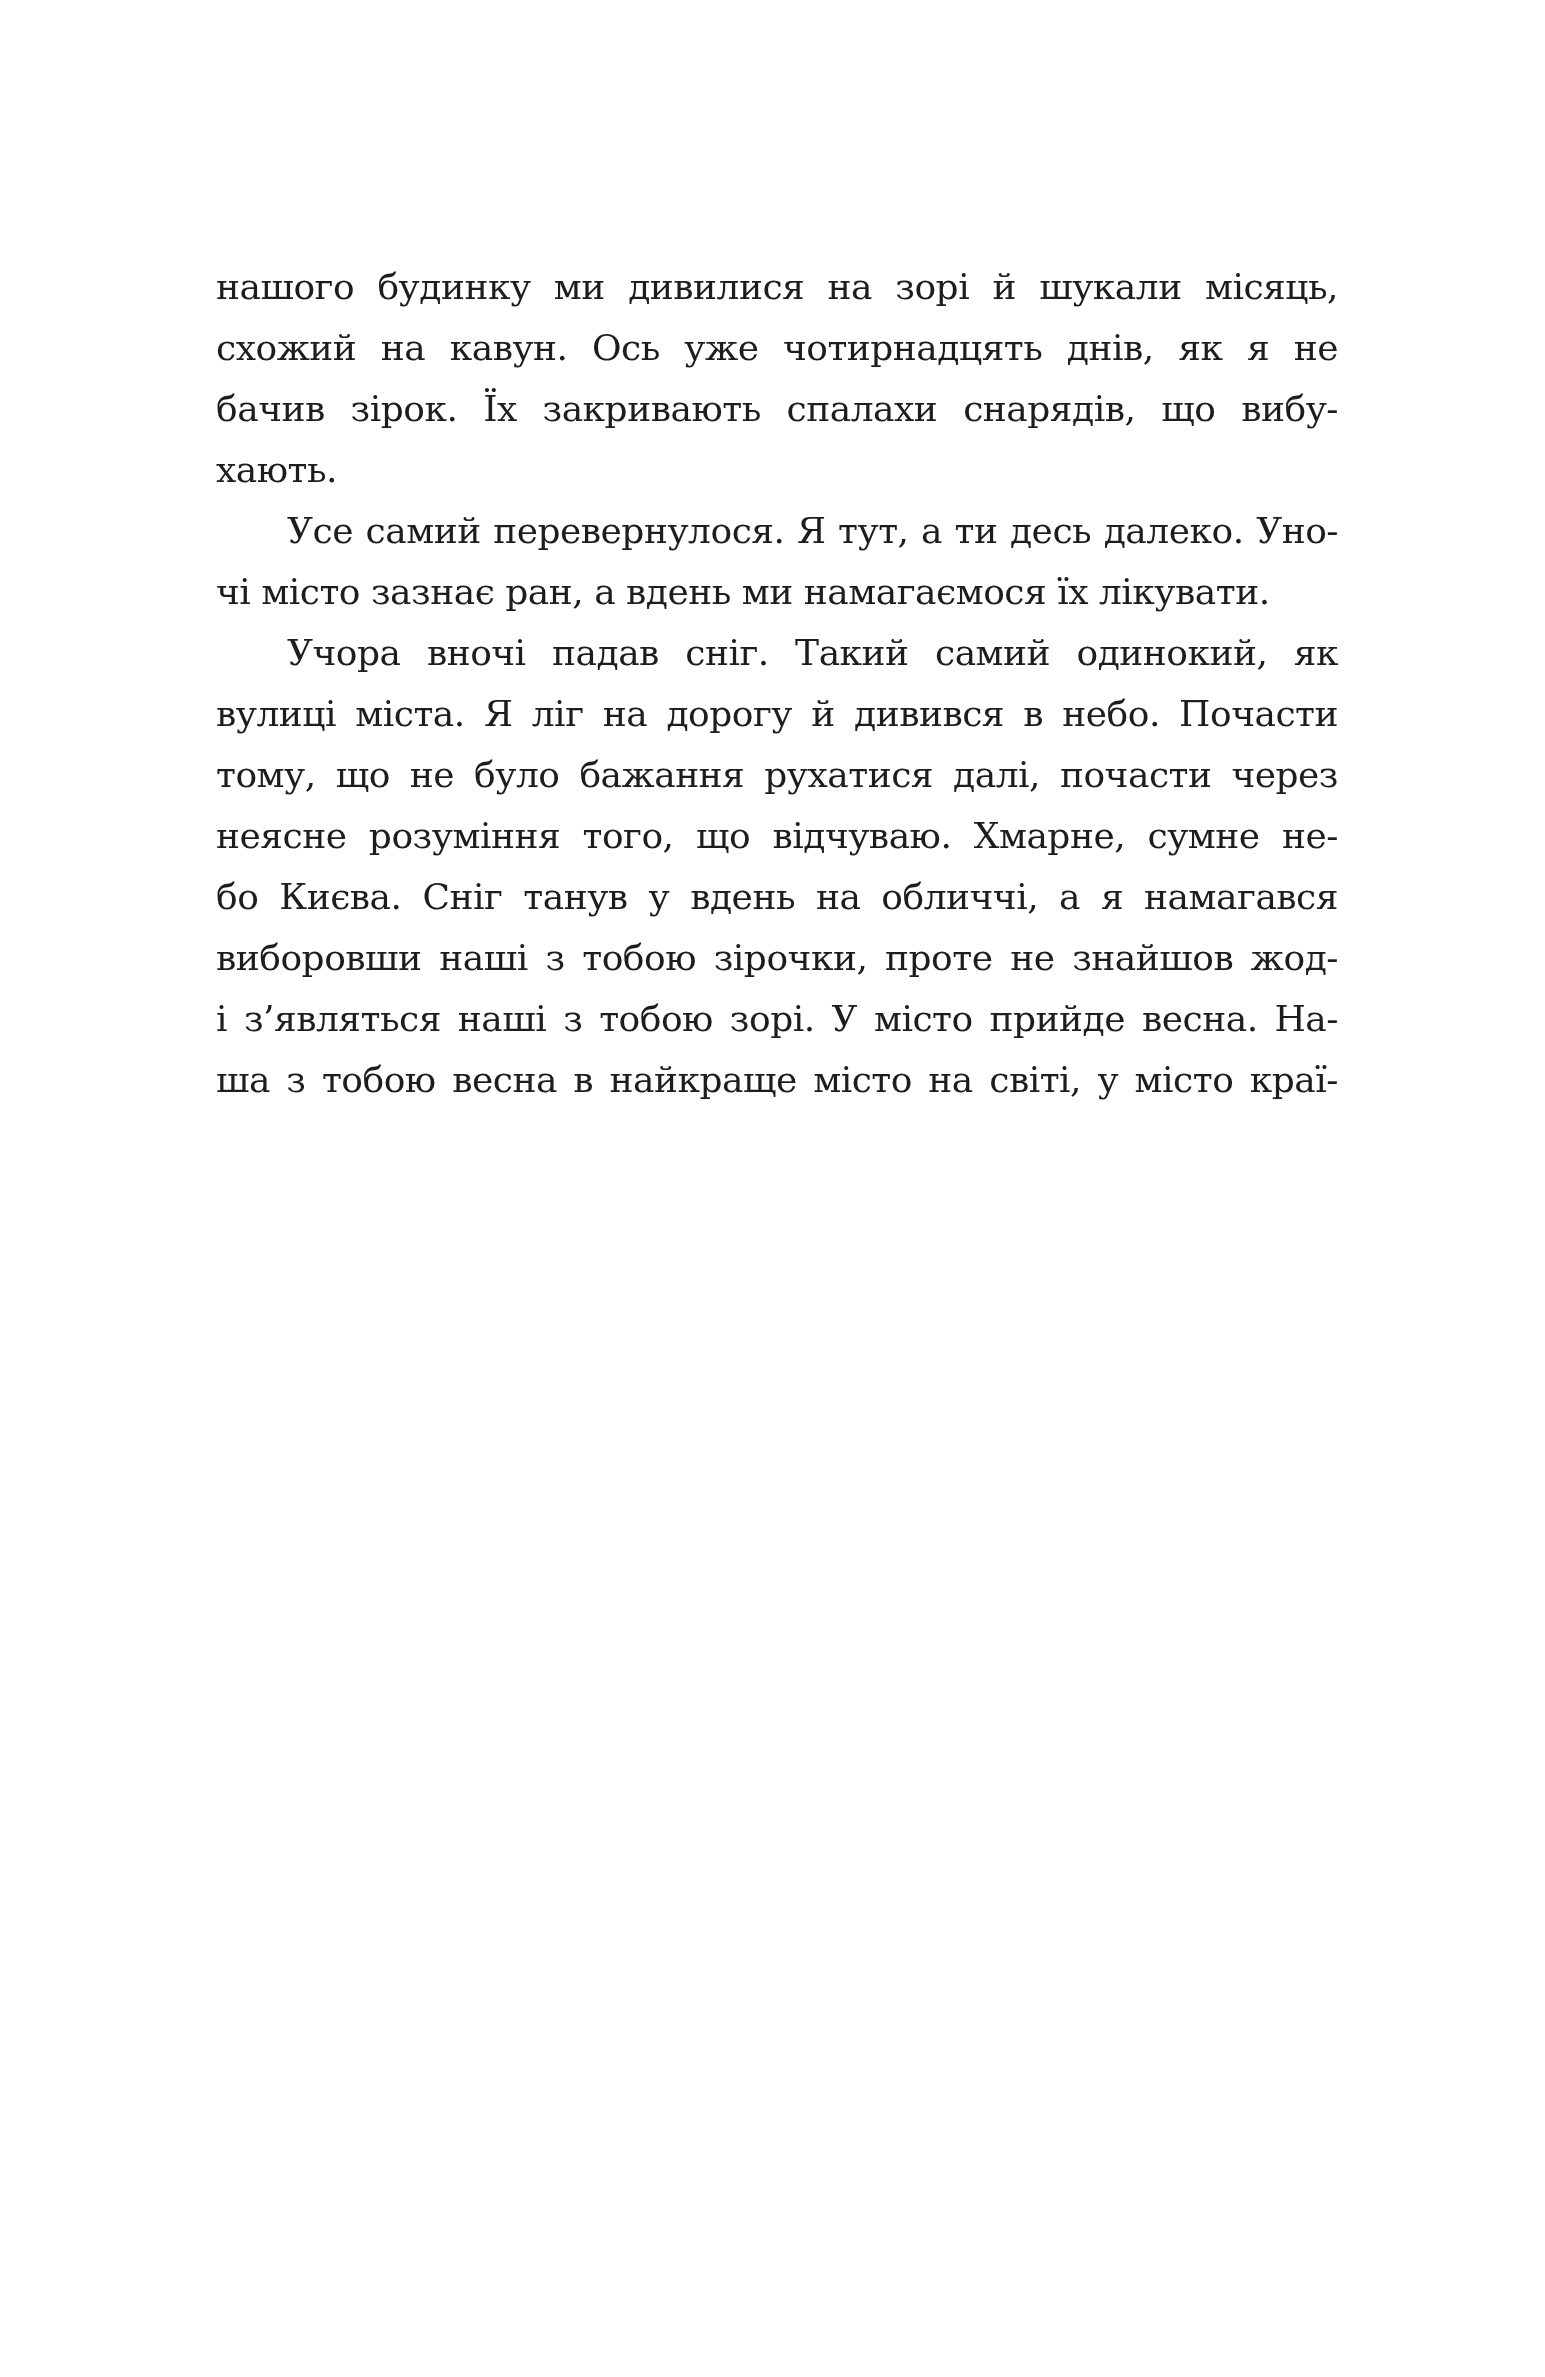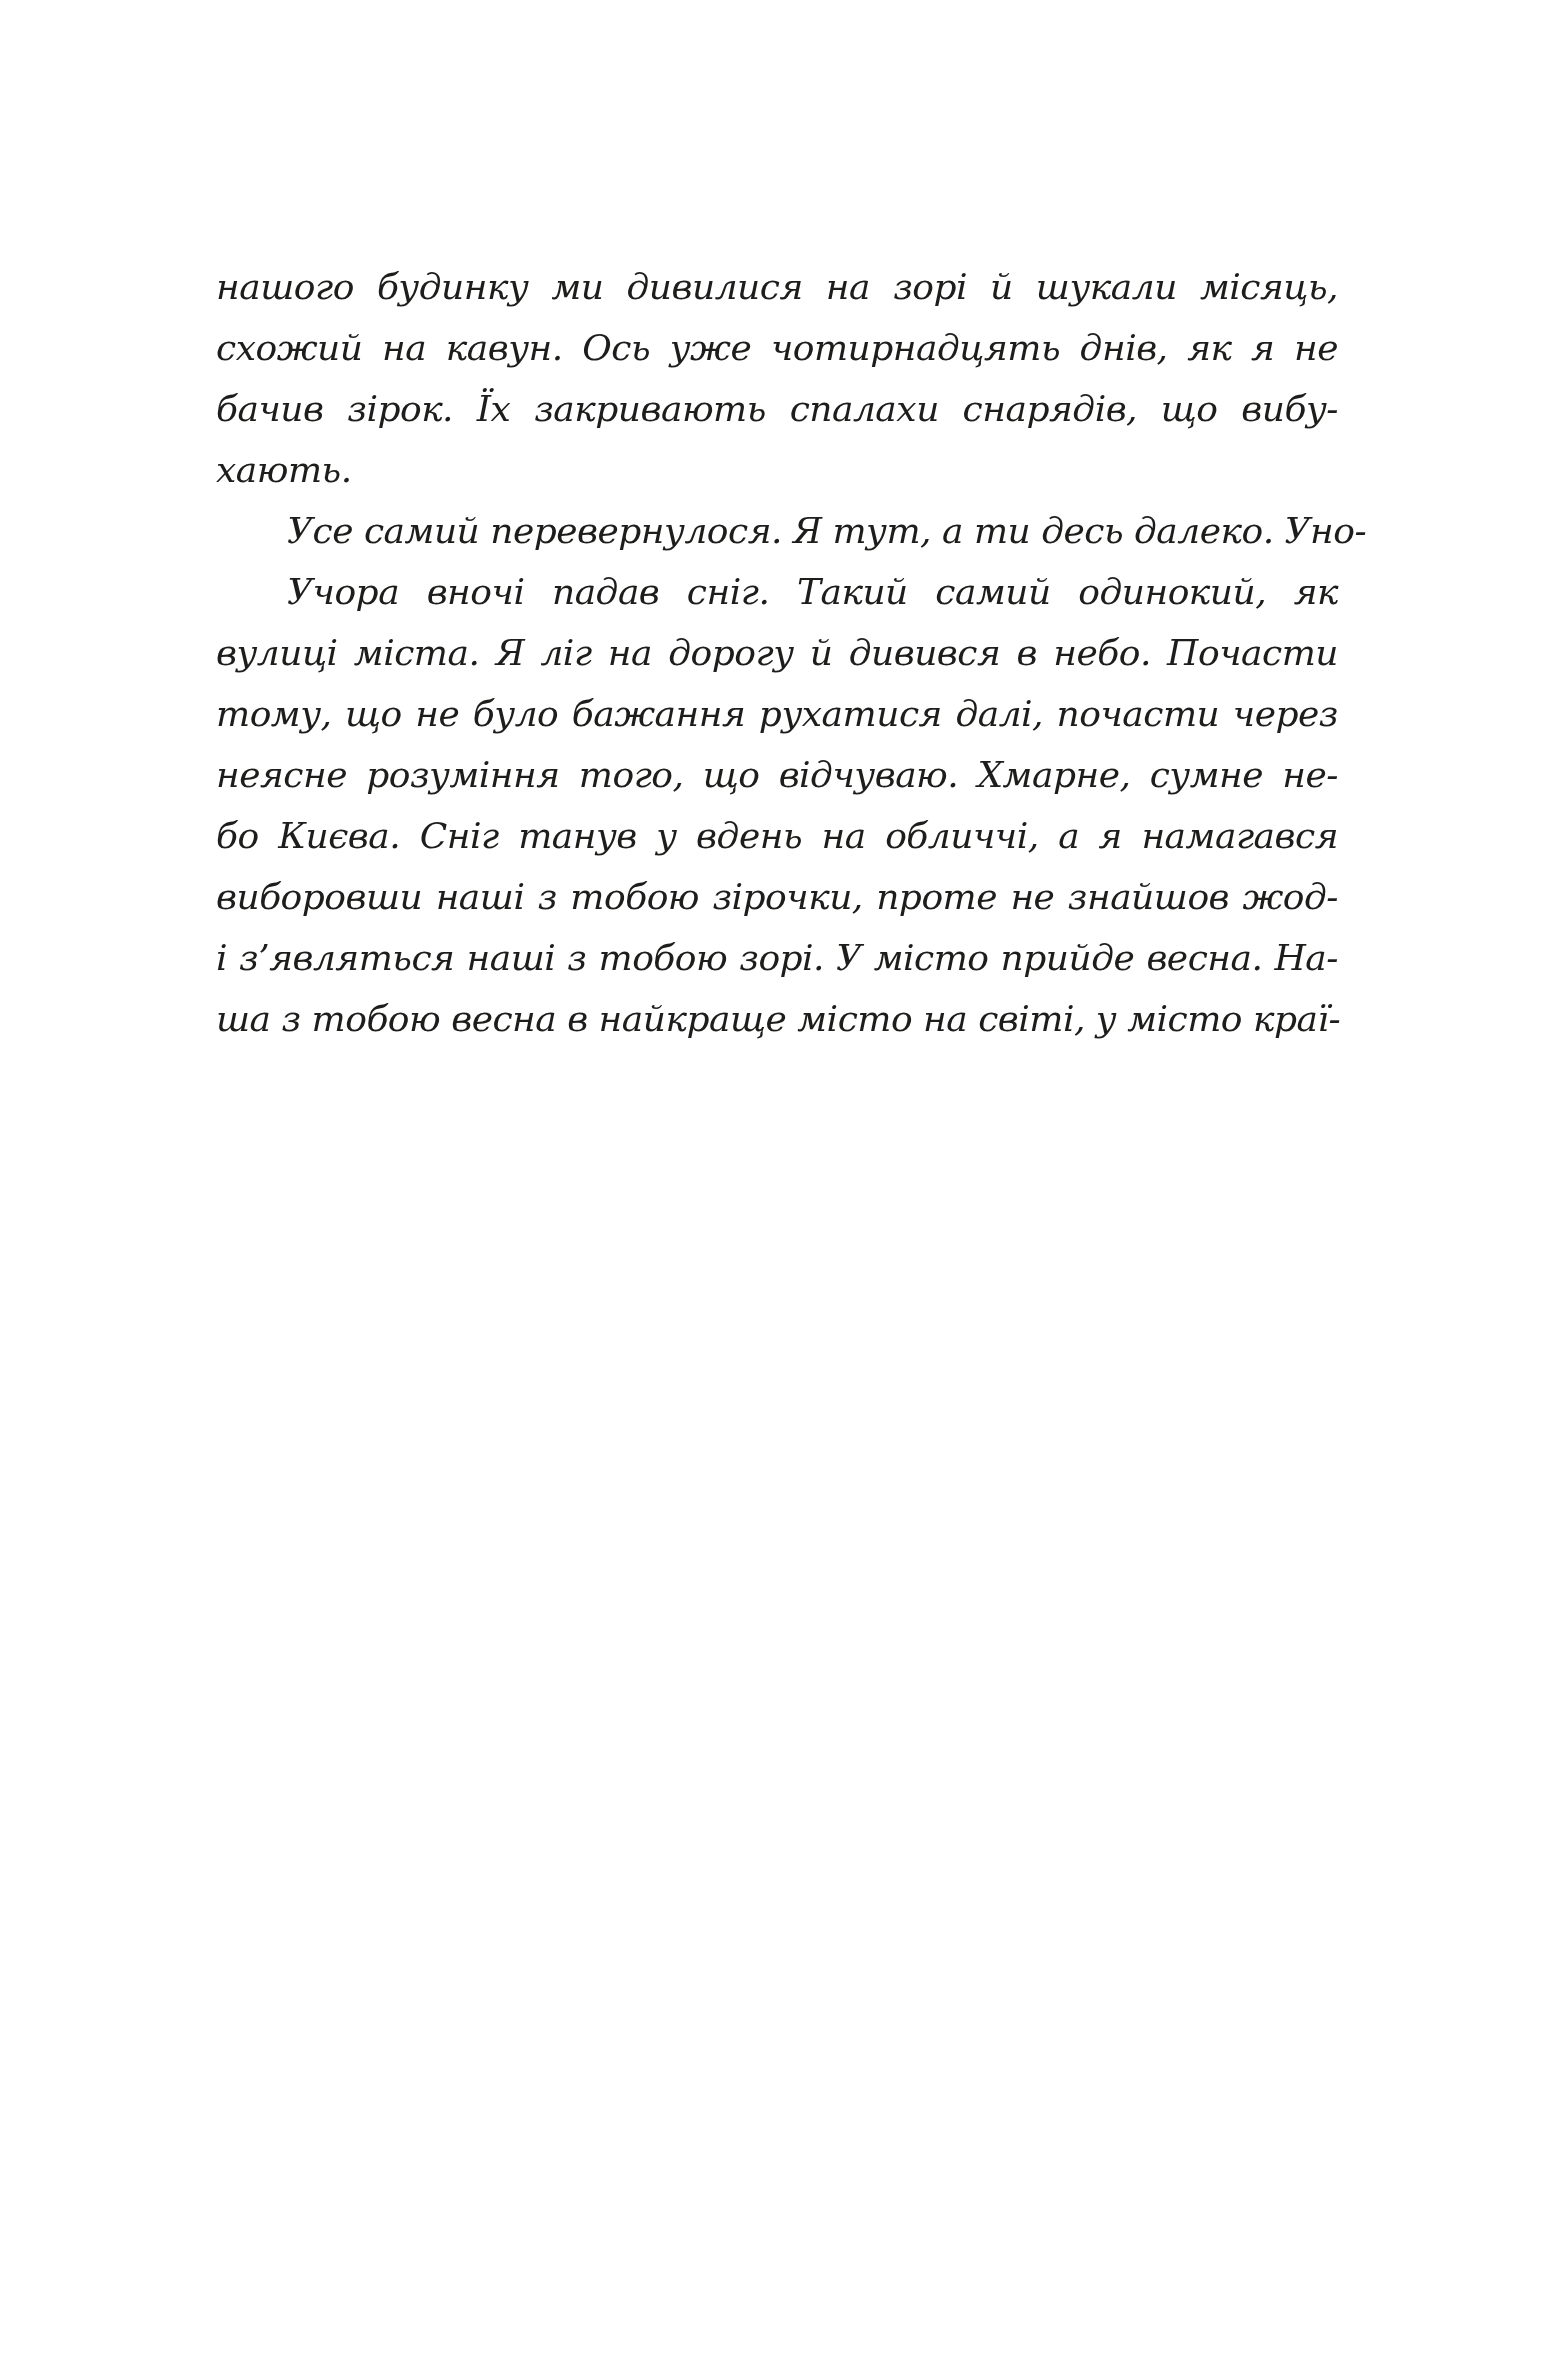--- a/index.html
+++ b/index.html
@@ -39,7 +39,6 @@
       text-align-last: justify;
       -moz-text-align-last: justify;
       letter-spacing: -0.5px;
-      font-style: italic;
     }
     .line.indent {
       padding-left: 71px;

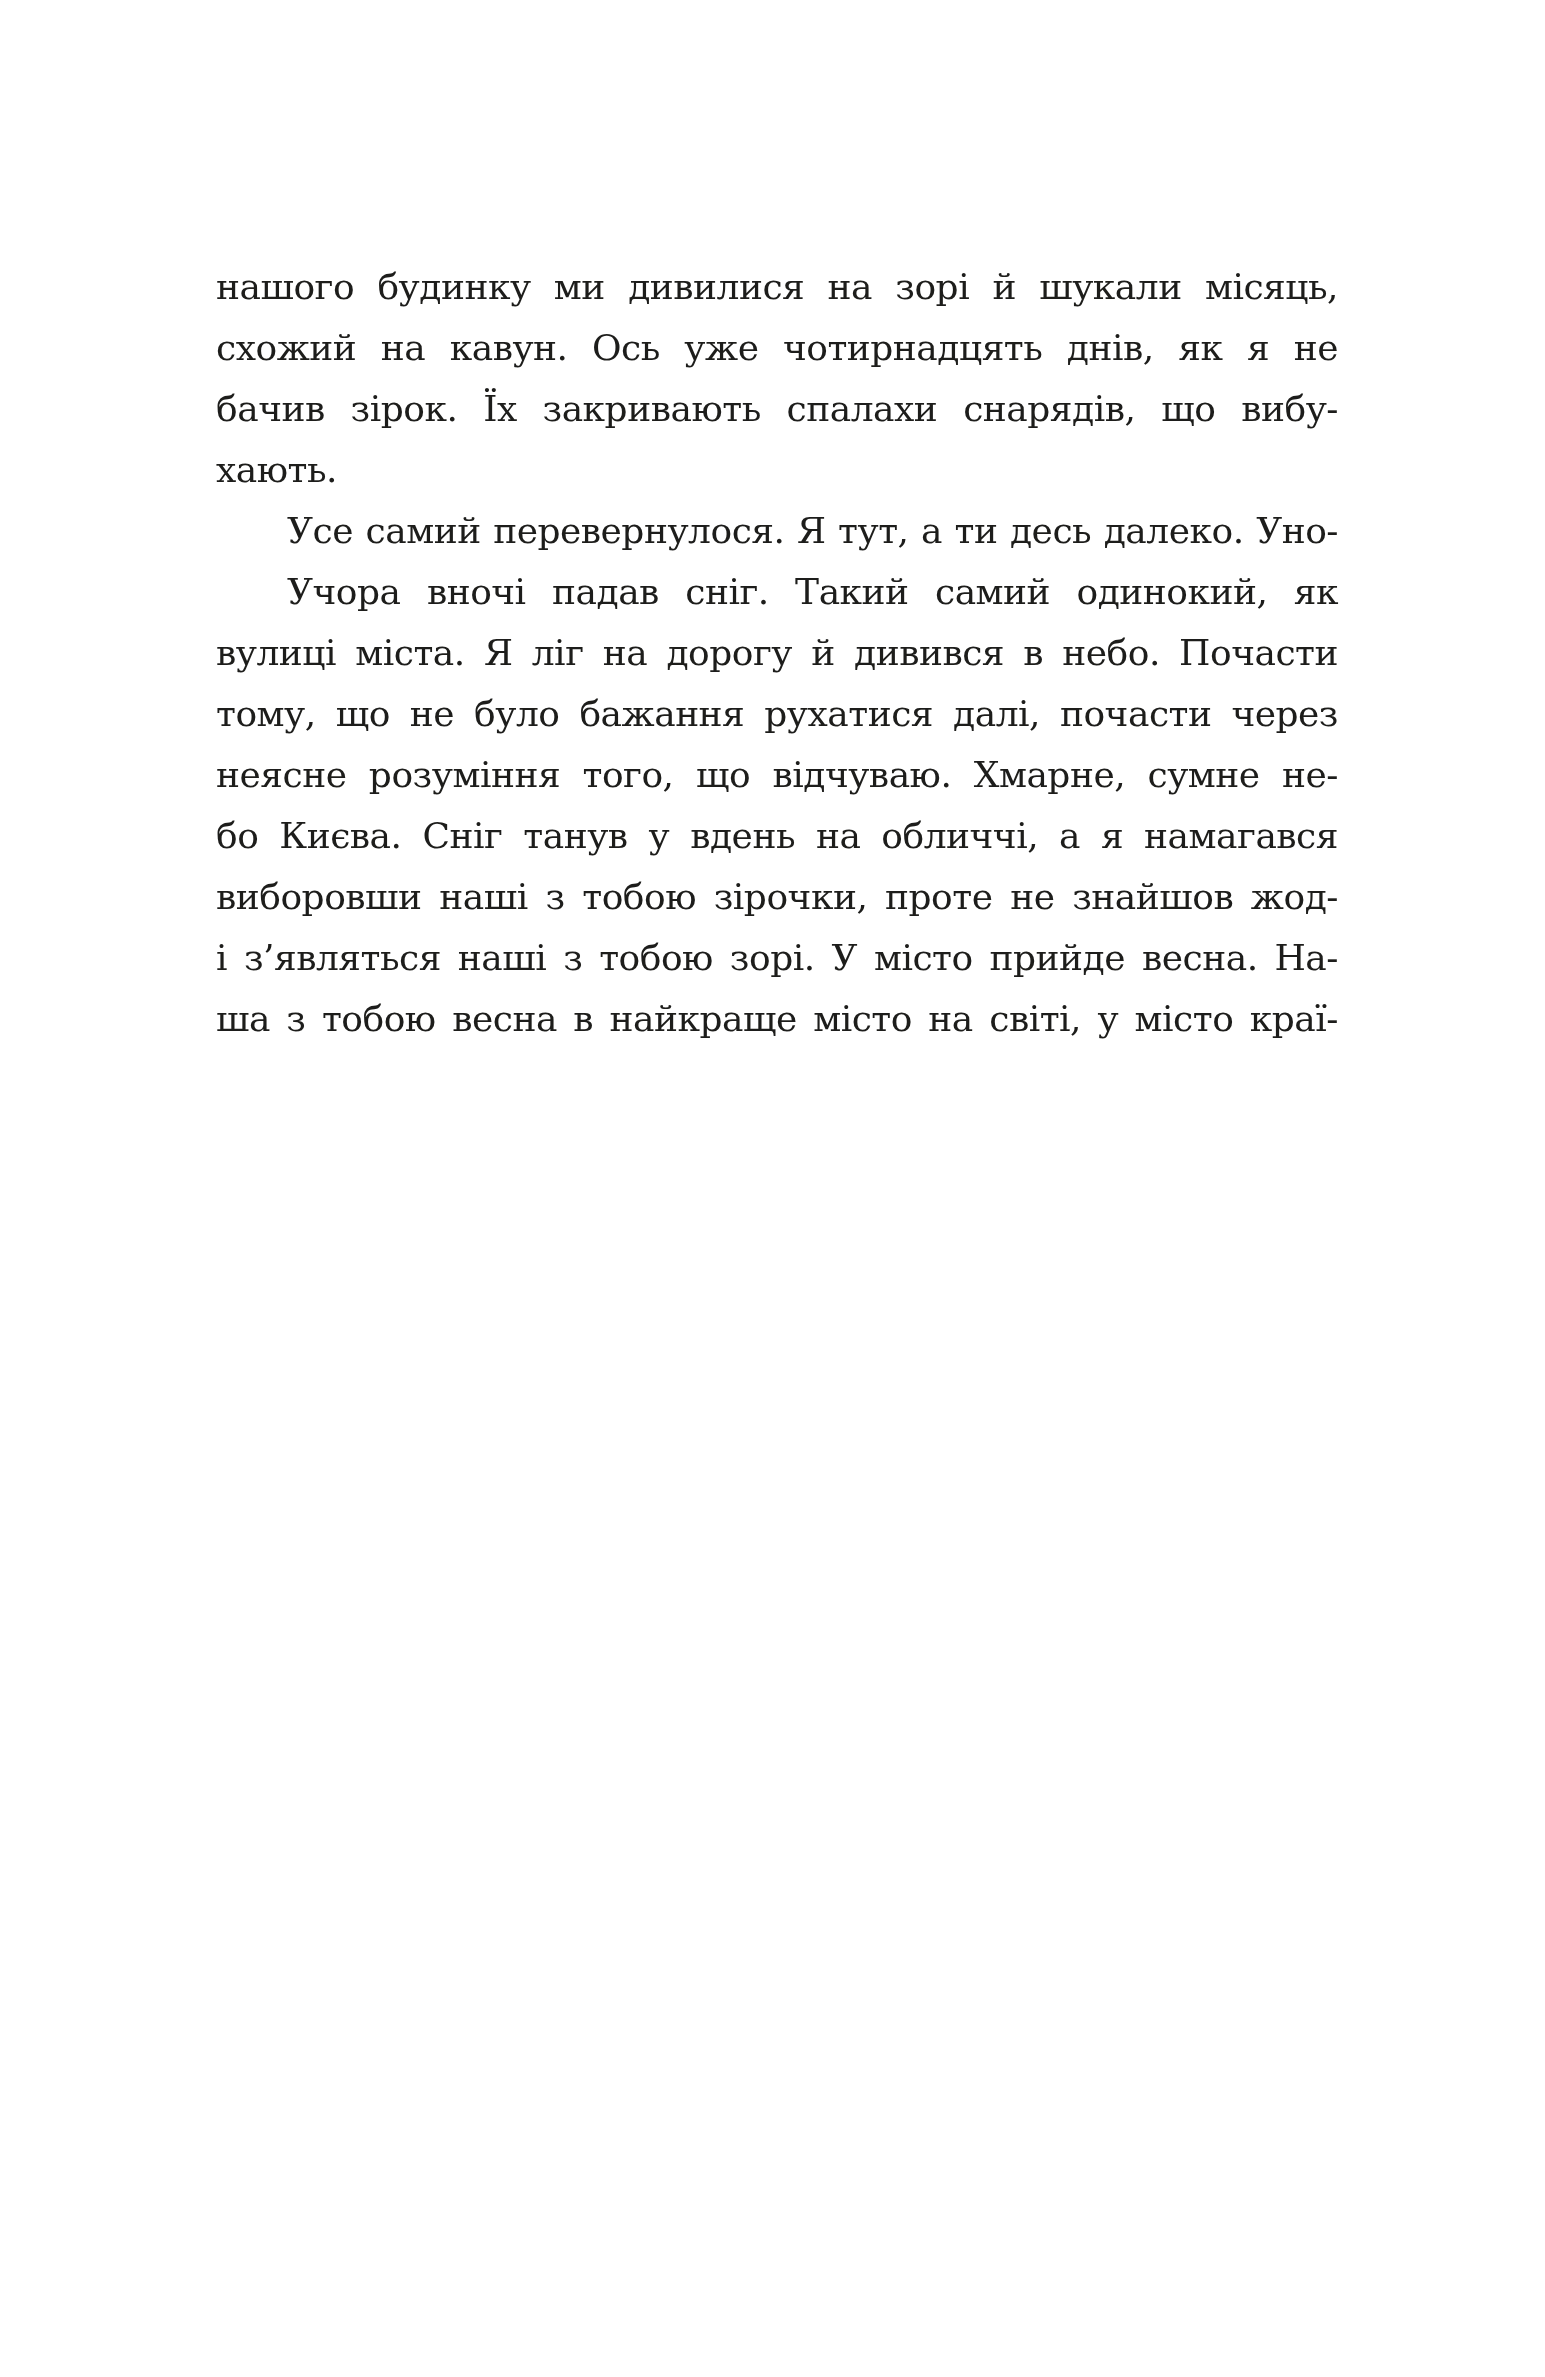--- a/index.html
+++ b/index.html
@@ -64,6 +64,7 @@
 
     <div>
       <span class="line indent">Усе самий перевернулося. Я тут, а ти десь далеко. Уно-</span>
+      <span class="line last">чі місто зазнає ран, а вдень ми намагаємося їх лікувати.</span>
     </div>
 
     <div>

